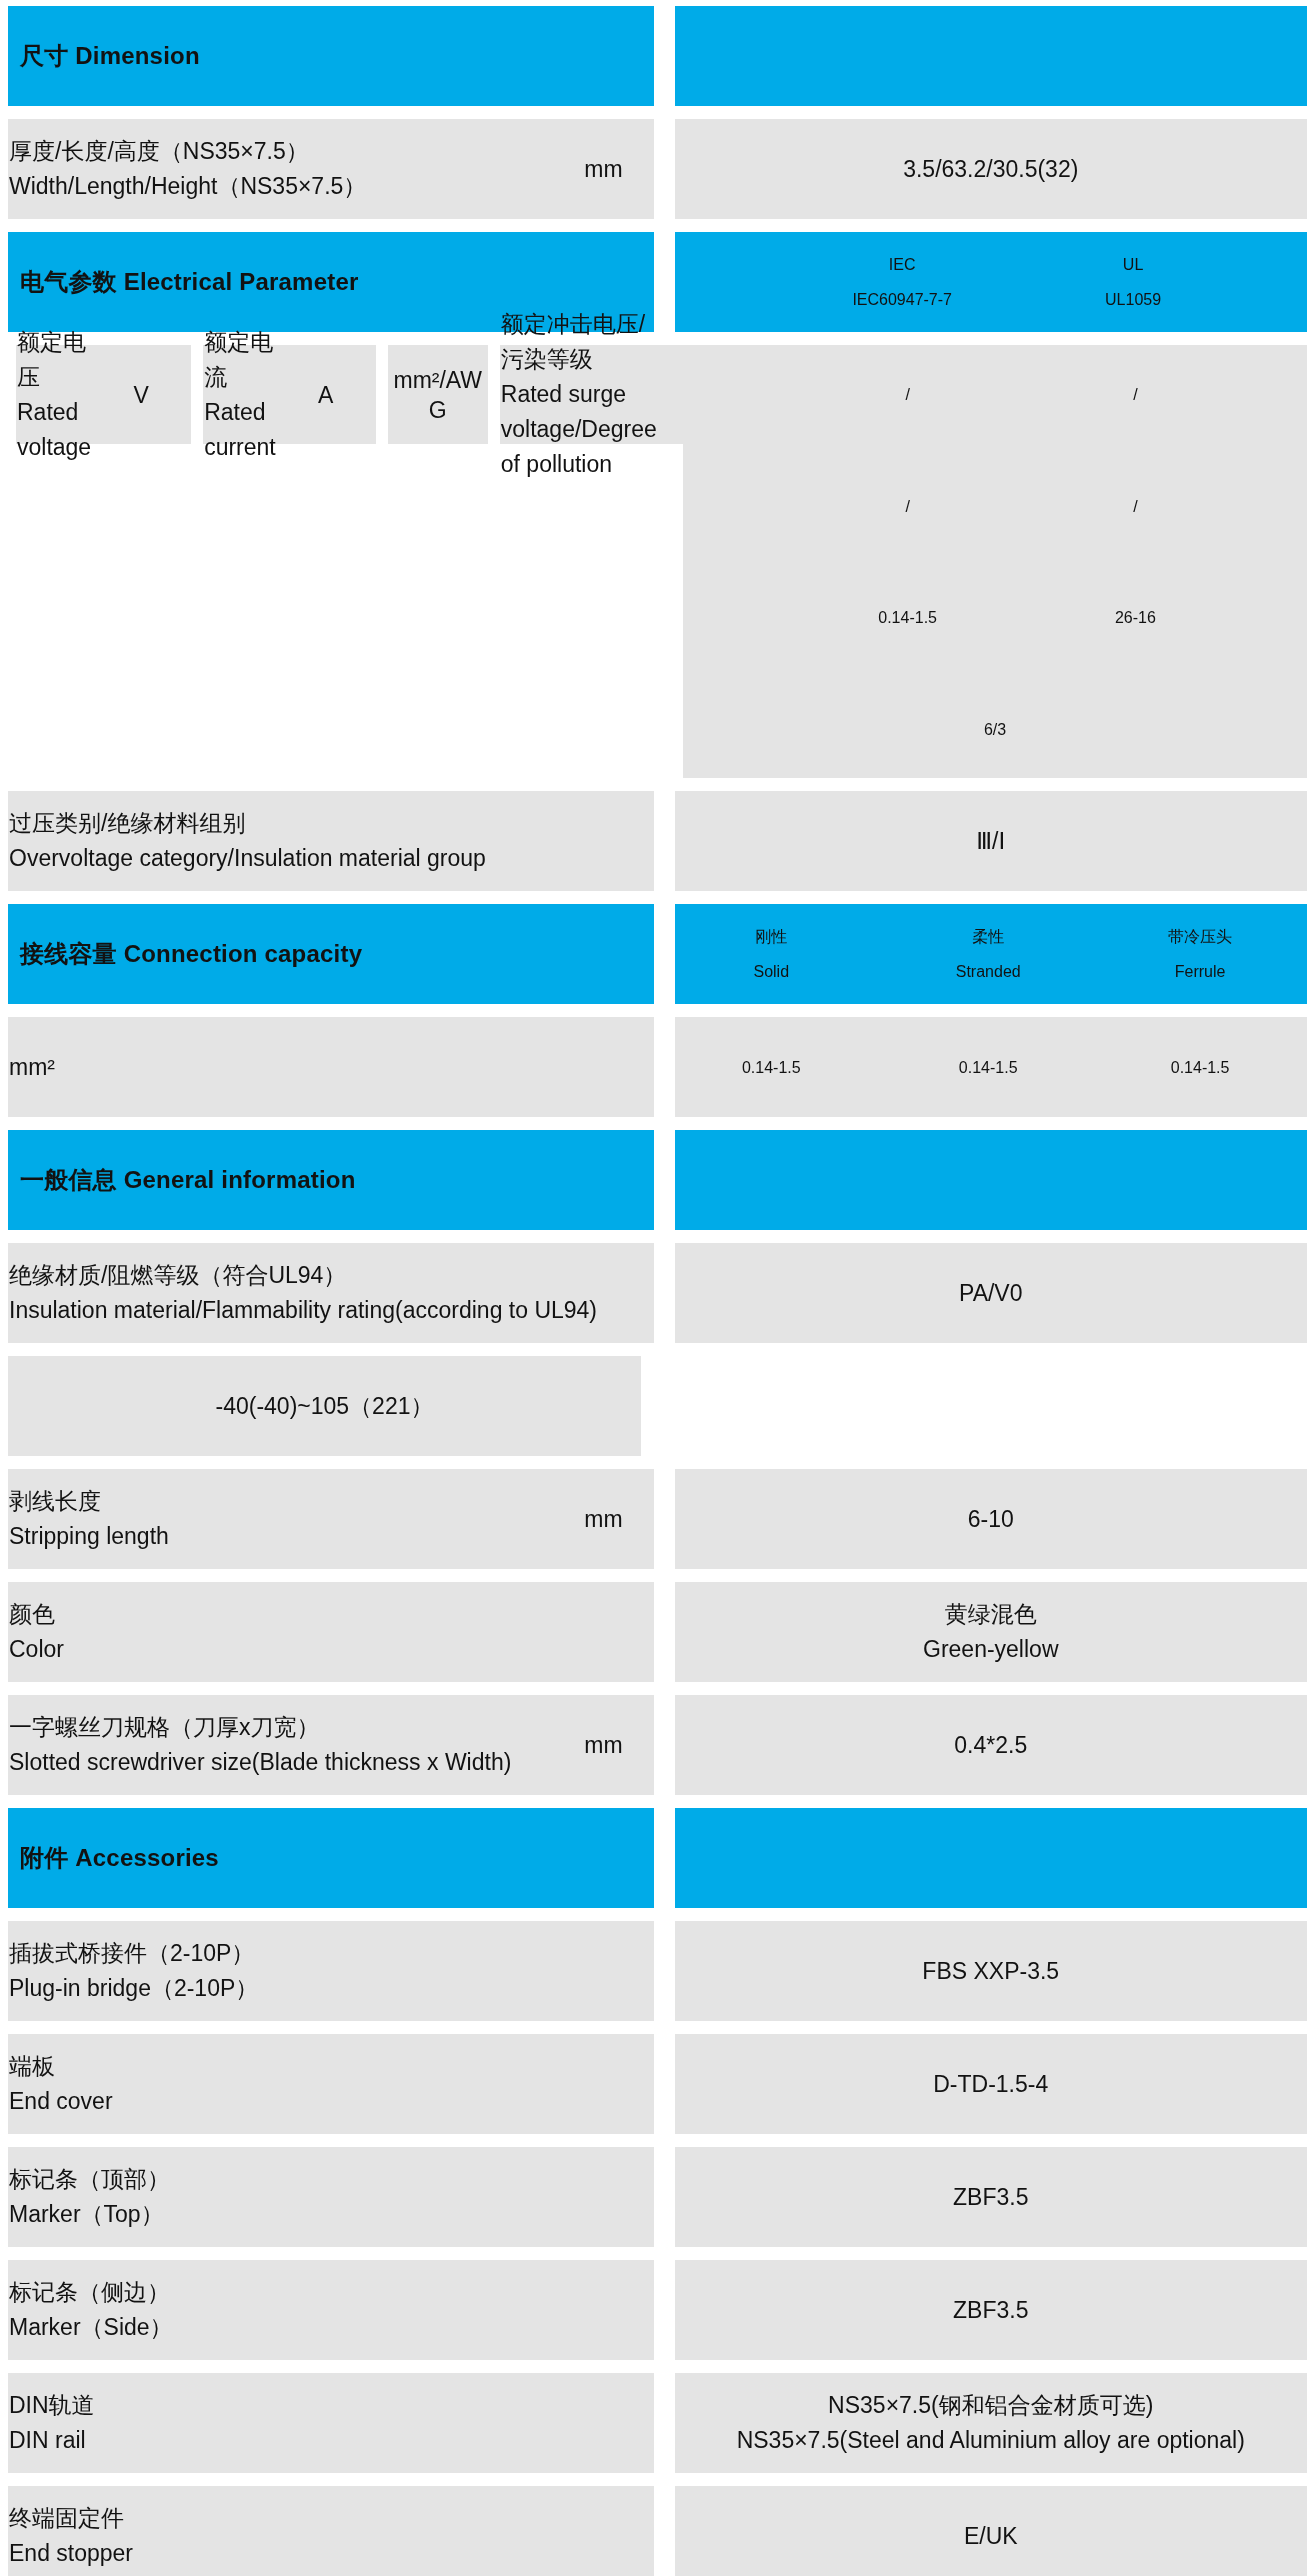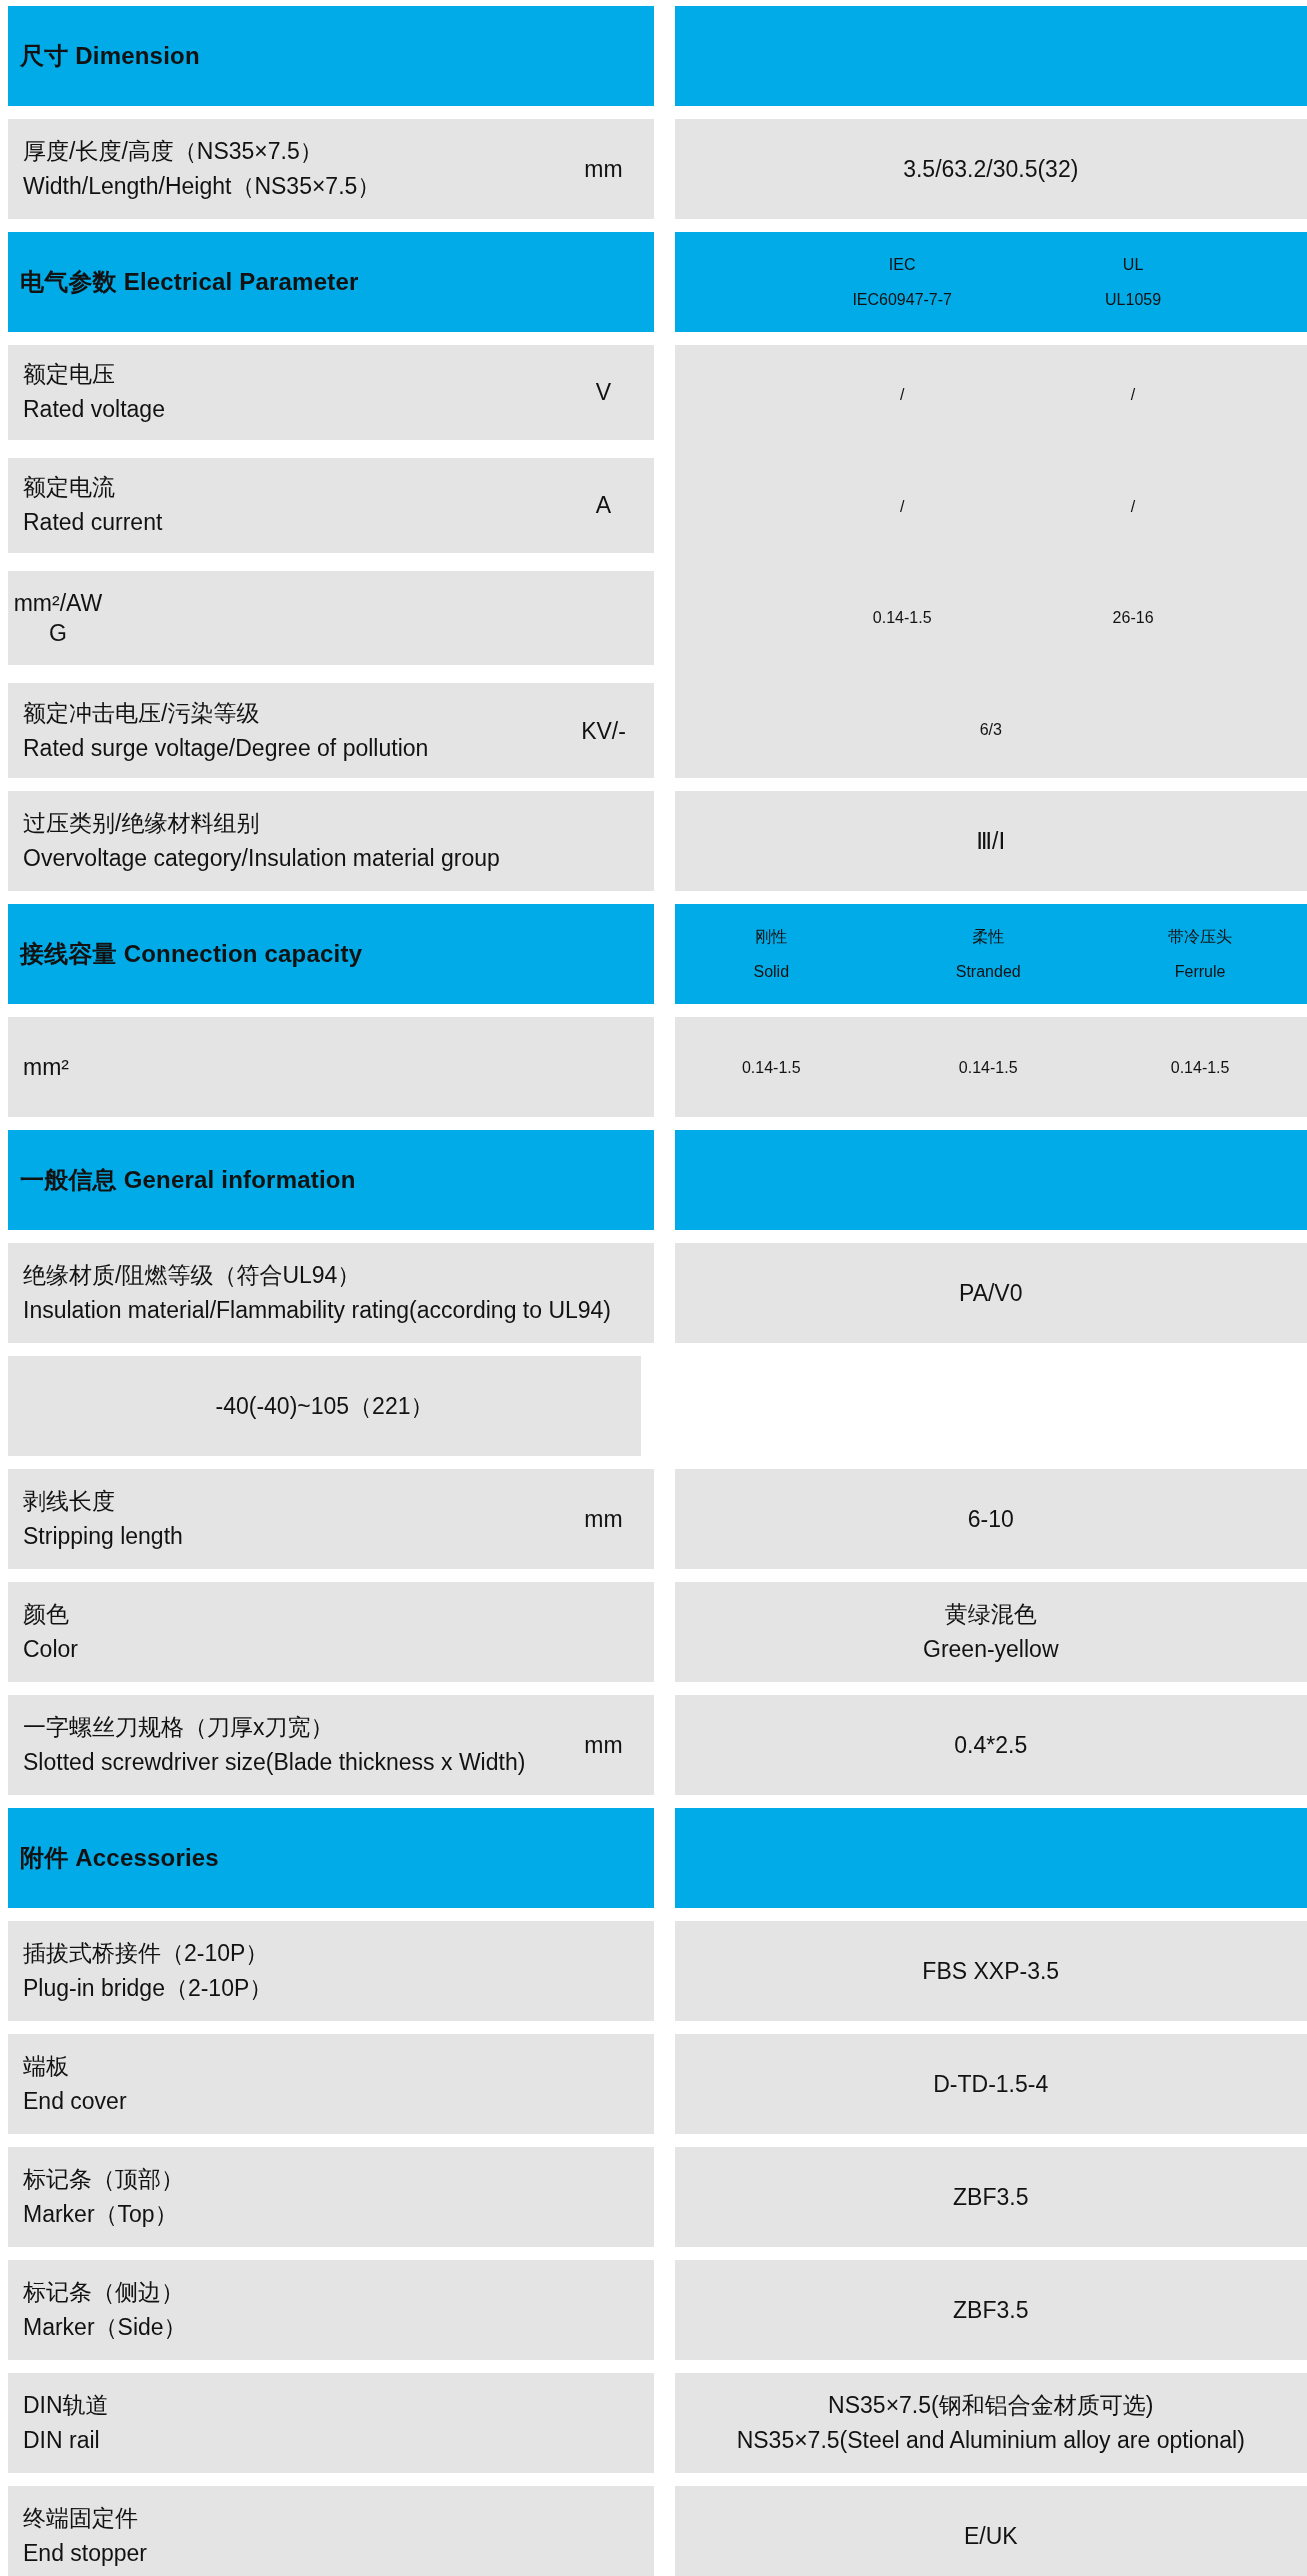--- a/index.html
+++ b/index.html
@@ -17,7 +17,7 @@
   .left{width:646px;display:flex;align-items:center;}
   .right{width:633px;position:relative;display:flex;align-items:center;justify-content:center;text-align:center;}
   .header-left{font-weight:bold;font-size:24px;padding-left:12px;letter-spacing:0.2px;}
-  .label{flex:1 1 auto;padding-left:15px;font-size:23px;line-height:35px;}
+  .label{flex:1 1 auto;padding-left:1px;font-size:23px;line-height:35px;}
   .unit{width:100px;flex:0 0 100px;text-align:center;font-size:23px;line-height:30px;word-break:break-all;}
   .value{font-size:23px;line-height:35px;}
   .left-stack{width:646px;display:flex;flex-direction:column;gap:18px;}

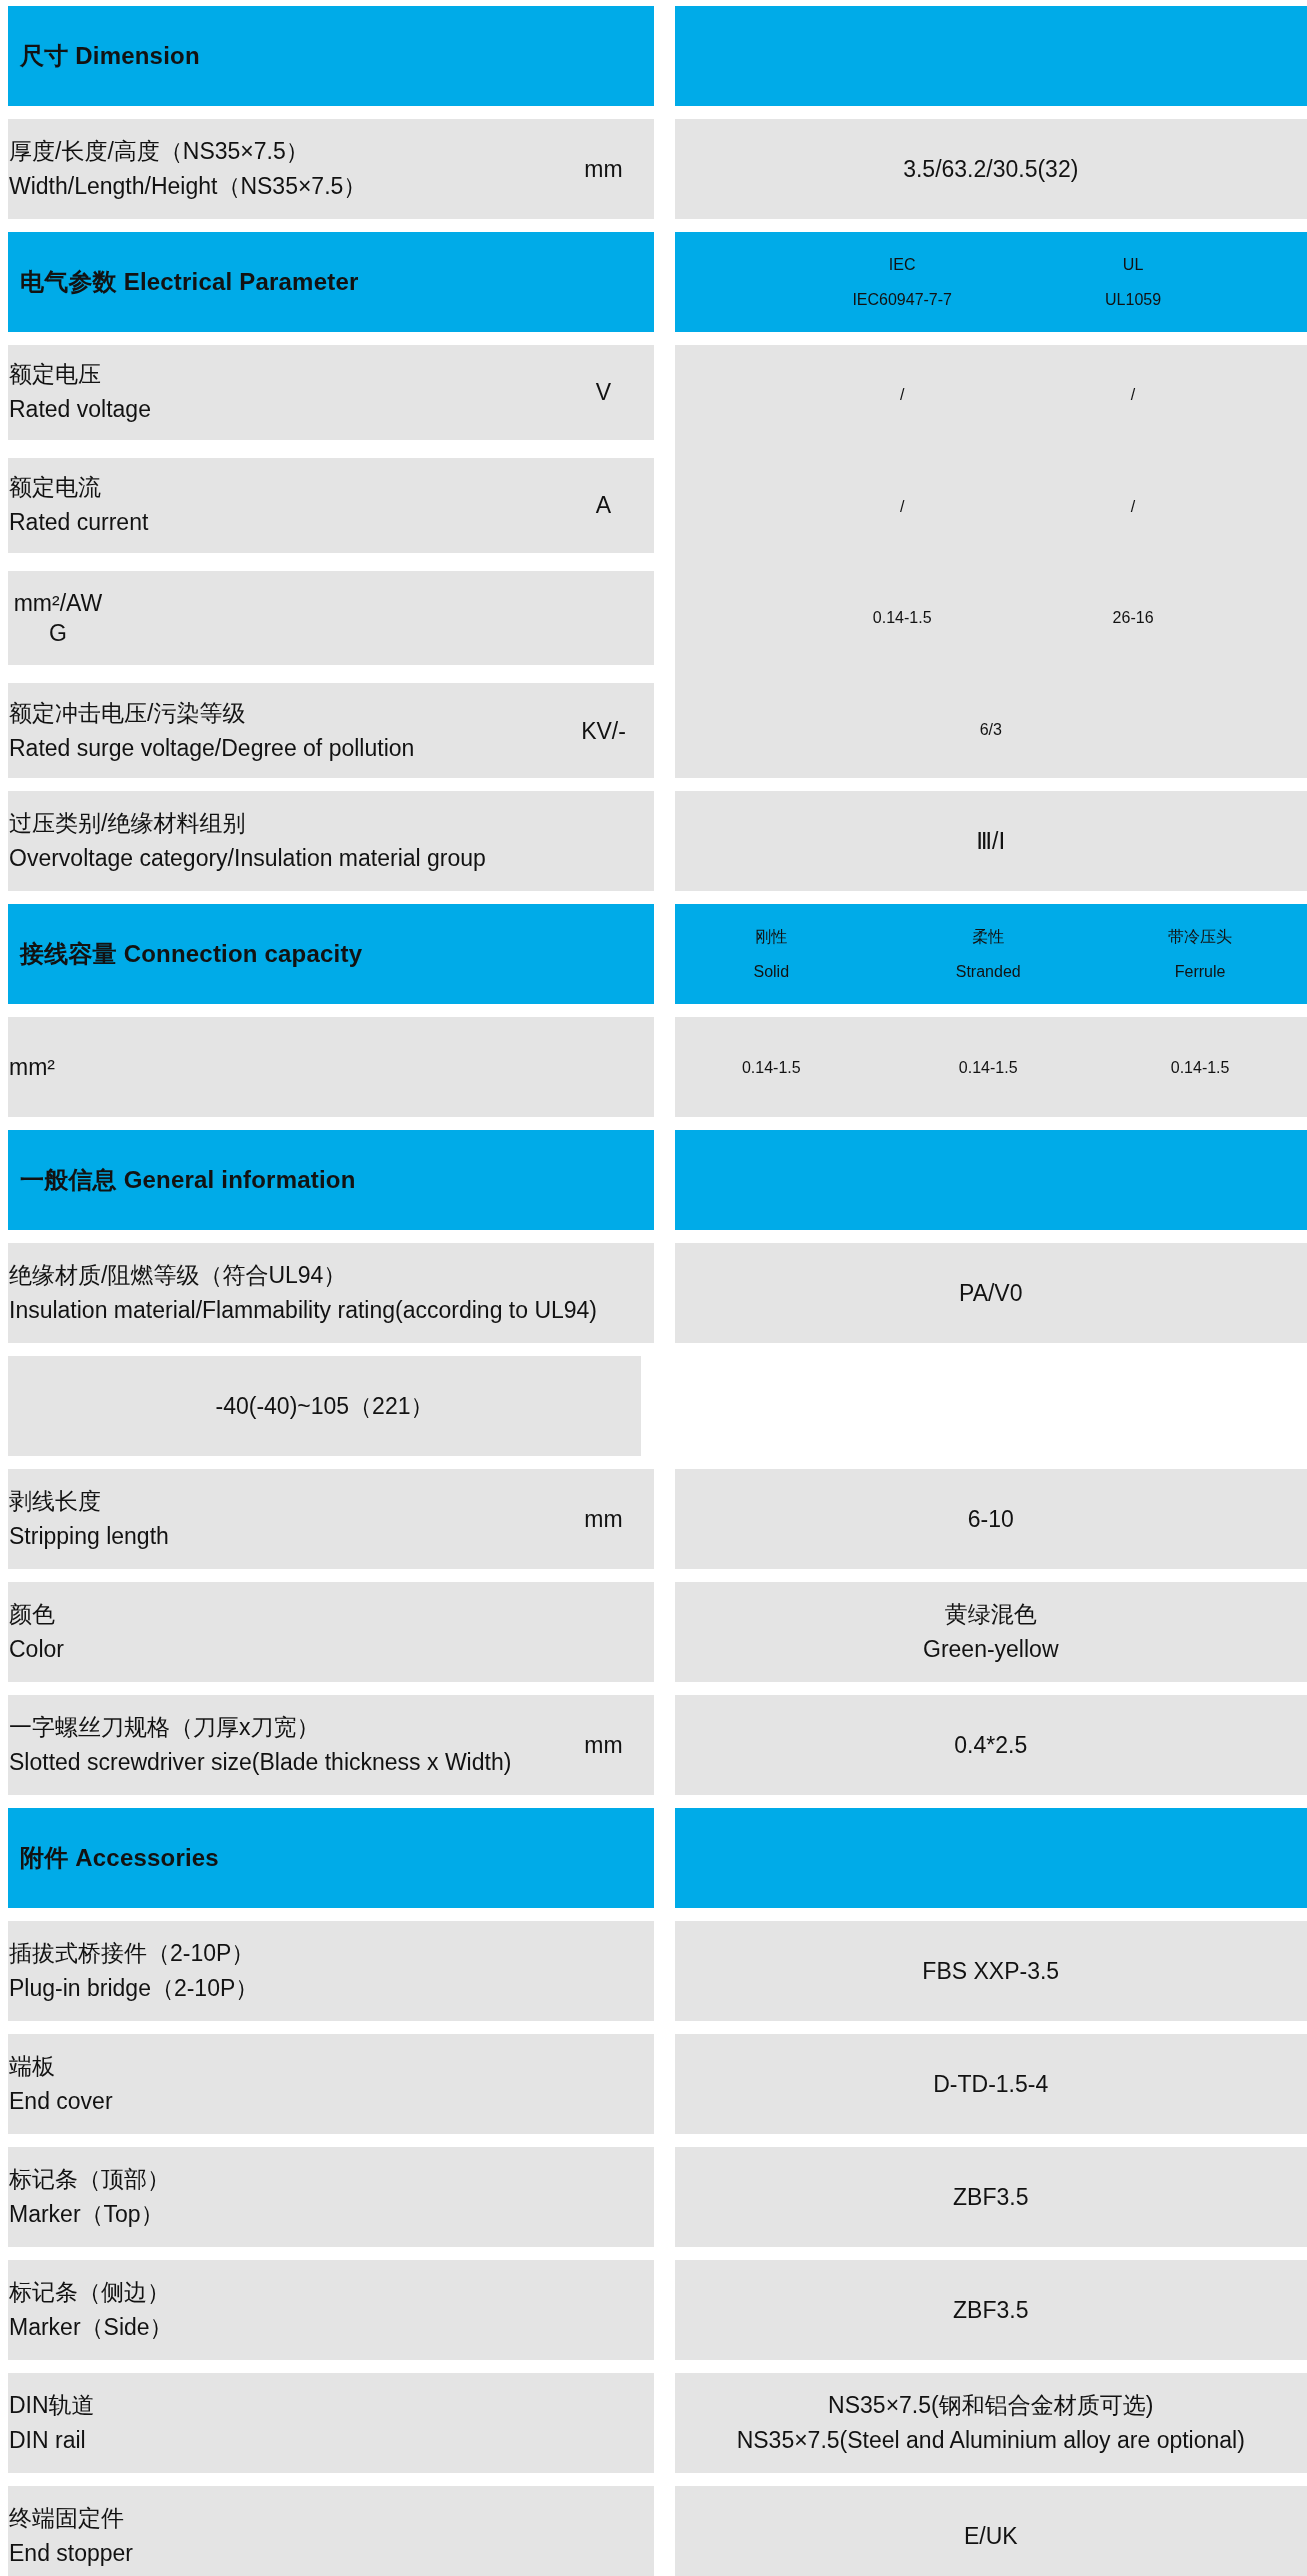--- a/index.html
+++ b/index.html
@@ -20,7 +20,7 @@
   .label{flex:1 1 auto;padding-left:1px;font-size:23px;line-height:35px;}
   .unit{width:100px;flex:0 0 100px;text-align:center;font-size:23px;line-height:30px;word-break:break-all;}
   .value{font-size:23px;line-height:35px;}
-  .left-stack{width:646px;display:flex;flex-direction:column;gap:18px;}
+  .left-stack{width:646px;display:flex;flex-direction:row;gap:12px;margin-left:8px;}
   .left-stack .cell{height:99px;display:flex;align-items:center;}
   .right.merged{flex-direction:column;justify-content:flex-start;gap:13px;align-items:stretch;}
   .vrow{height:99px;position:relative;width:100%;}

